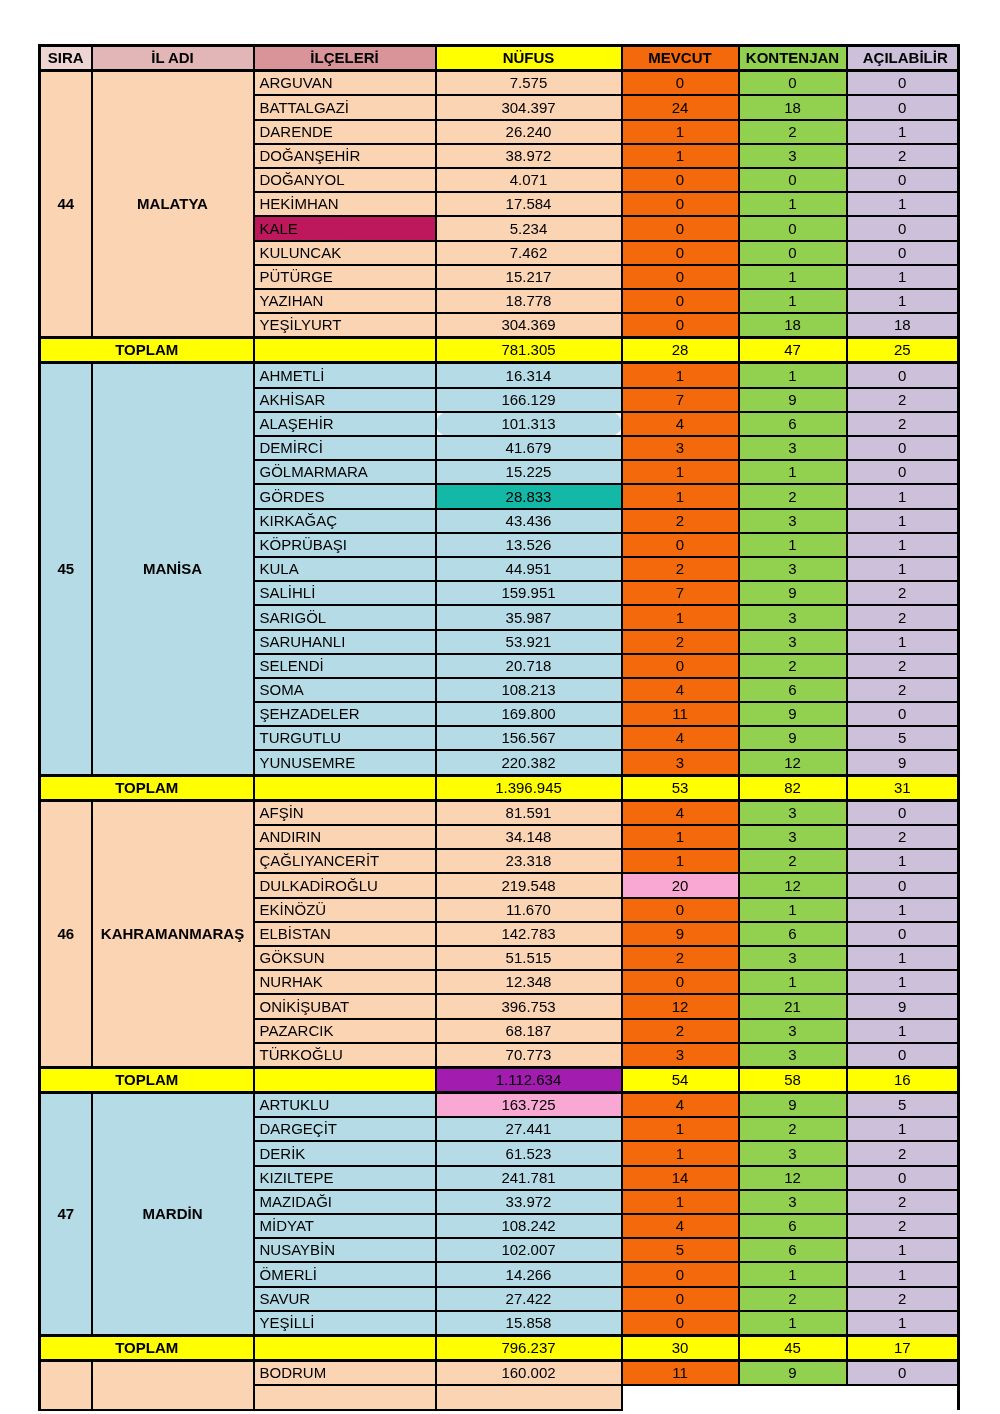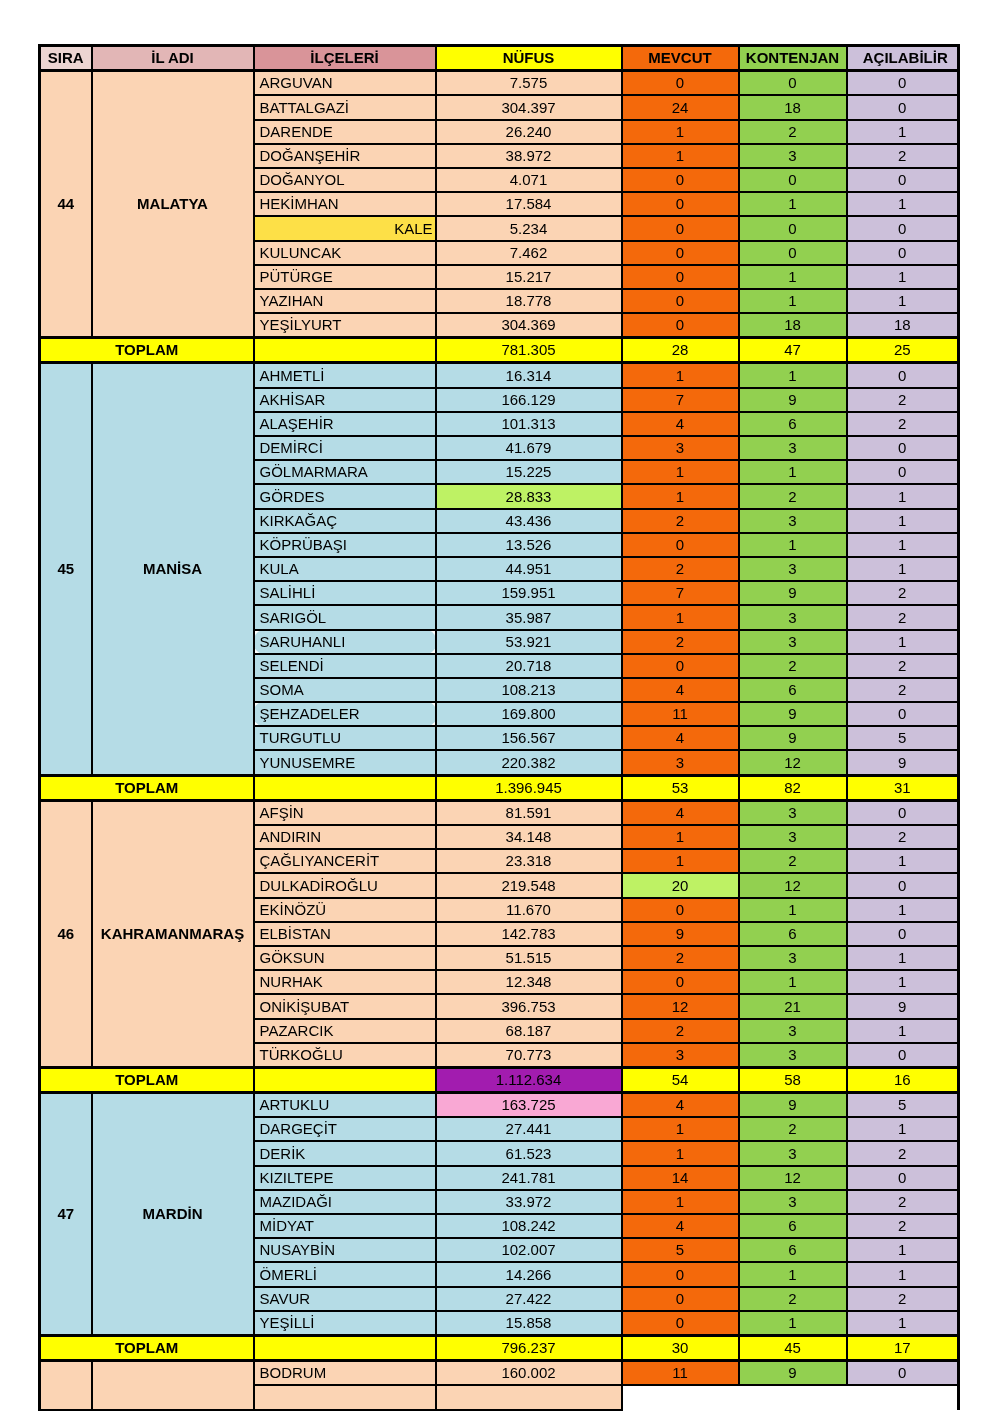--- a/index.html
+++ b/index.html
@@ -98,7 +98,7 @@
           <td style="background: rgb(204, 192, 218);">1</td>
         </tr>
         <tr>
-          <td class="ilce" style="background: #fde047; text-align: right;">KALE</td>
+          <td class="ilce" style="background: #be185d;">KALE</td>
           <td style="background: rgb(251, 212, 180);">5.234</td>
           <td style="background: rgb(244, 105, 11);">0</td>
           <td style="background: rgb(146, 208, 80);">0</td>

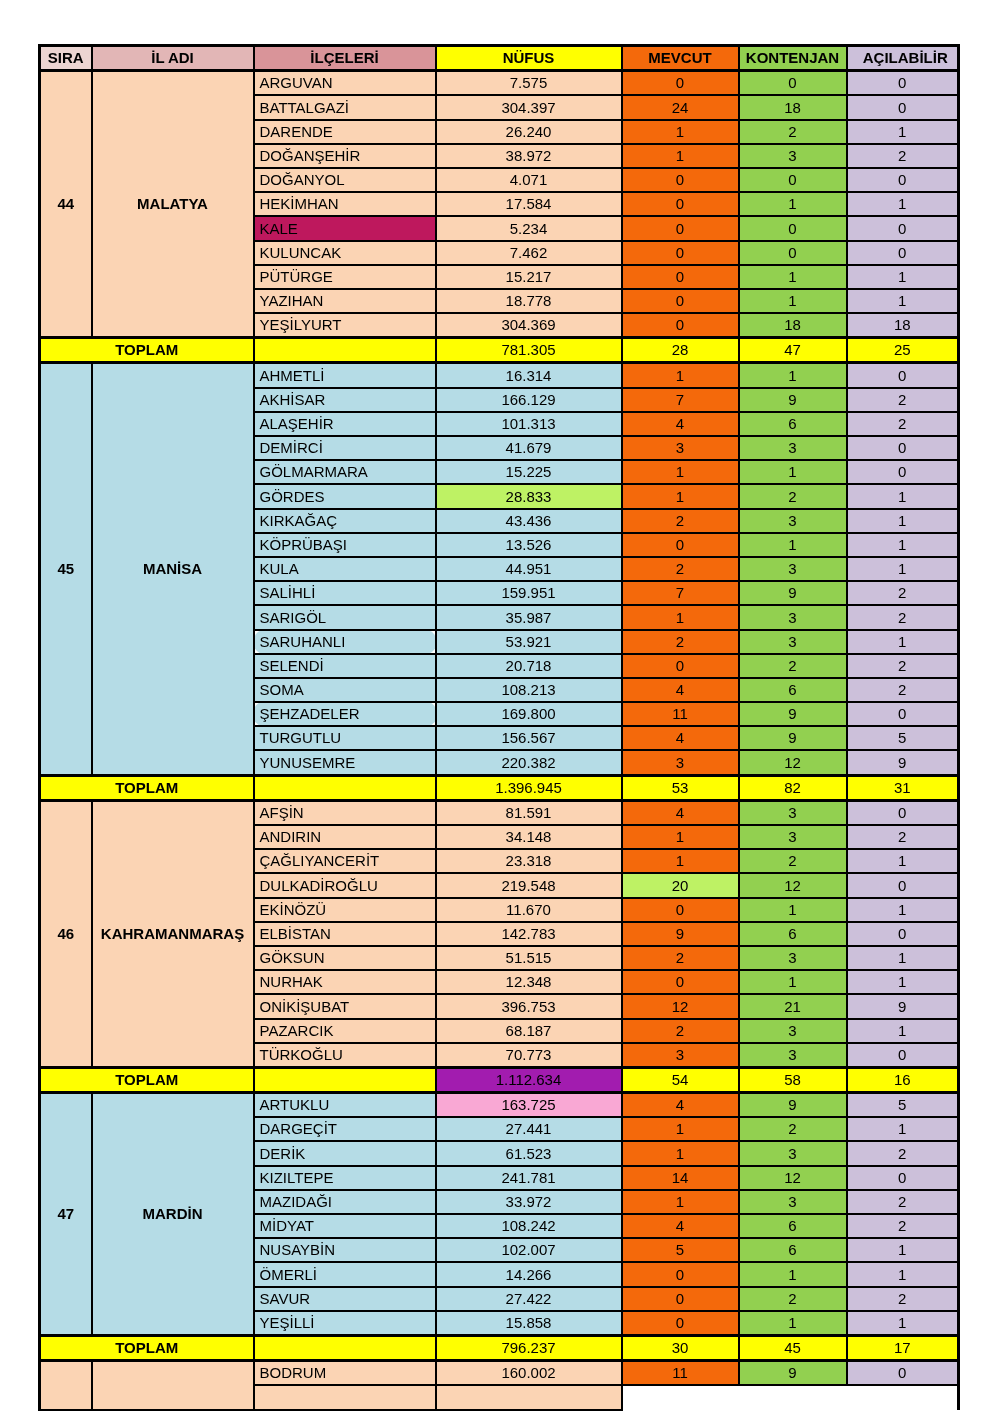--- a/index.html
+++ b/index.html
@@ -158,7 +158,7 @@
         </tr>
         <tr>
           <td class="ilce" style="background: rgb(181, 220, 230);">ALAŞEHİR</td>
-          <td style="background: rgb(181, 220, 230);">101.313</td>
+          <td style="background: rgb(181, 220, 230); border-radius: 12px;">101.313</td>
           <td style="background: rgb(244, 105, 11);">4</td>
           <td style="background: rgb(146, 208, 80);">6</td>
           <td style="background: rgb(204, 192, 218);">2</td>

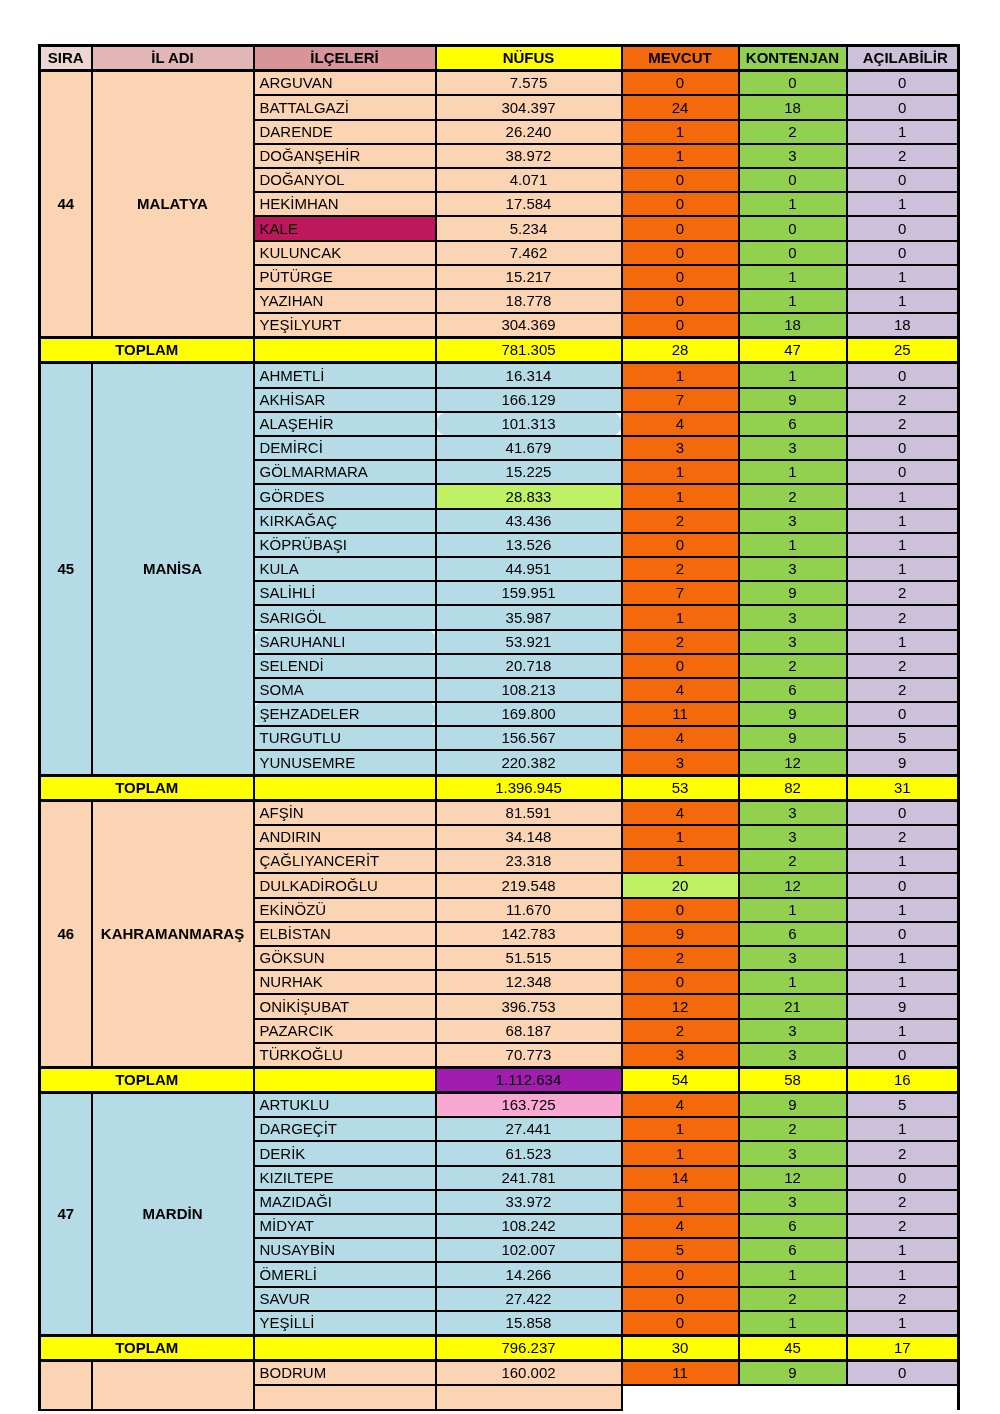--- a/index.html
+++ b/index.html
@@ -179,7 +179,7 @@
         </tr>
         <tr>
           <td class="ilce" style="background: rgb(181, 220, 230);">GÖRDES</td>
-          <td style="background: #bef264; text-align: center;">28.833</td>
+          <td style="background: #14b8a6; text-align: center;">28.833</td>
           <td style="background: rgb(244, 105, 11);">1</td>
           <td style="background: rgb(146, 208, 80);">2</td>
           <td style="background: rgb(204, 192, 218);">1</td>

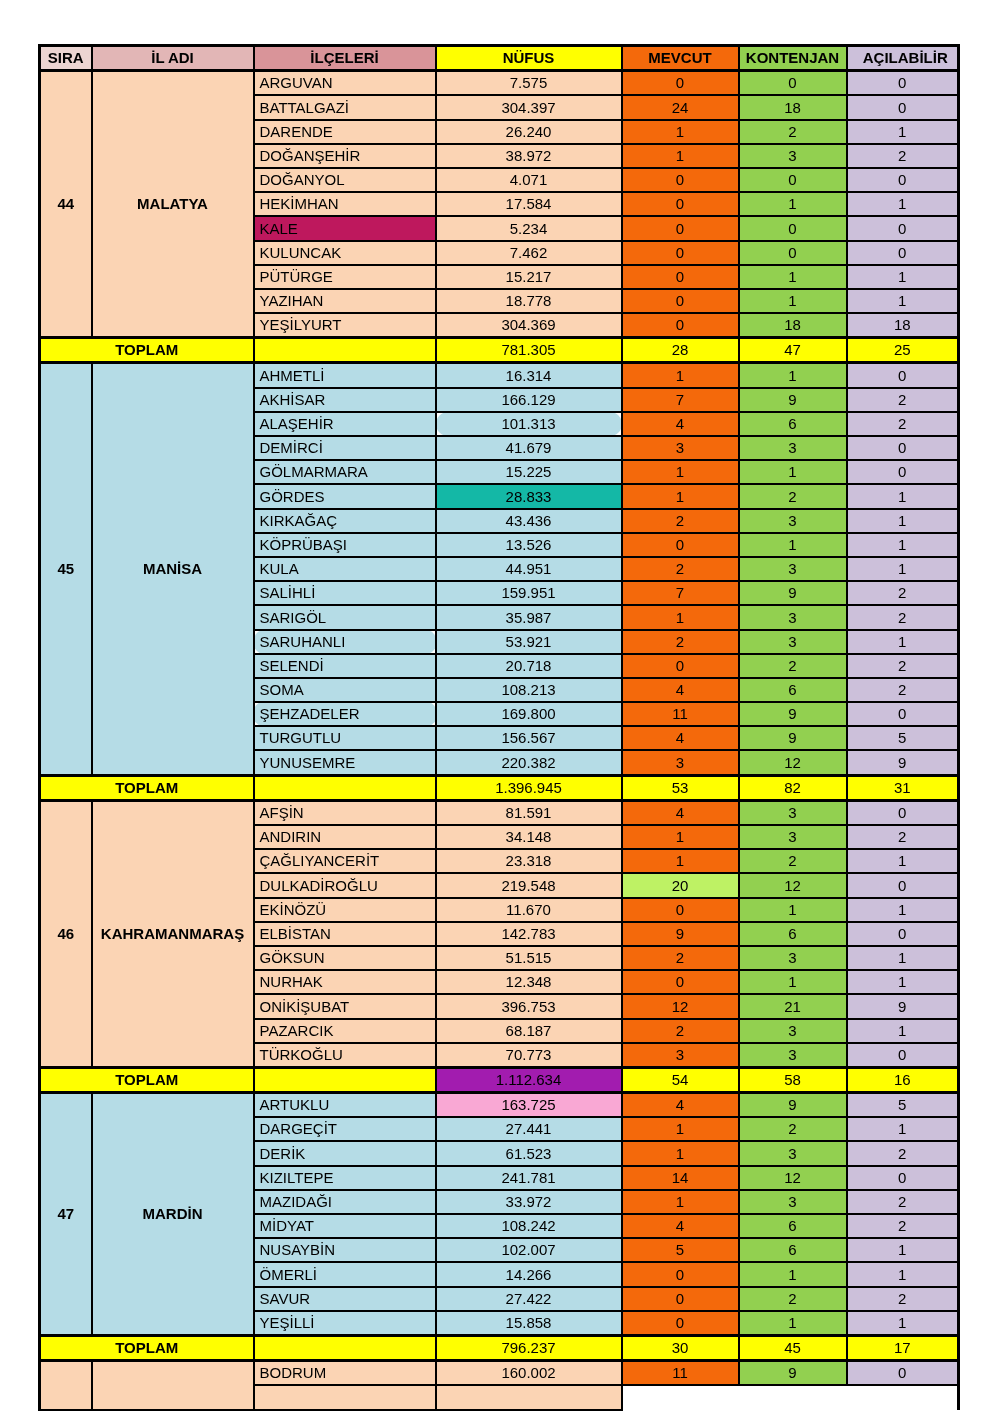--- a/index.html
+++ b/index.html
@@ -220,7 +220,7 @@
           <td style="background: rgb(204, 192, 218);">2</td>
         </tr>
         <tr>
-          <td class="ilce" style="background: rgb(181, 220, 230); border-radius: 10px;">SARUHANLI</td>
+          <td class="ilce" style="background: rgb(181, 220, 230);">SARUHANLI</td>
           <td style="background: rgb(181, 220, 230);">53.921</td>
           <td style="background: rgb(244, 105, 11);">2</td>
           <td style="background: rgb(146, 208, 80);">3</td>

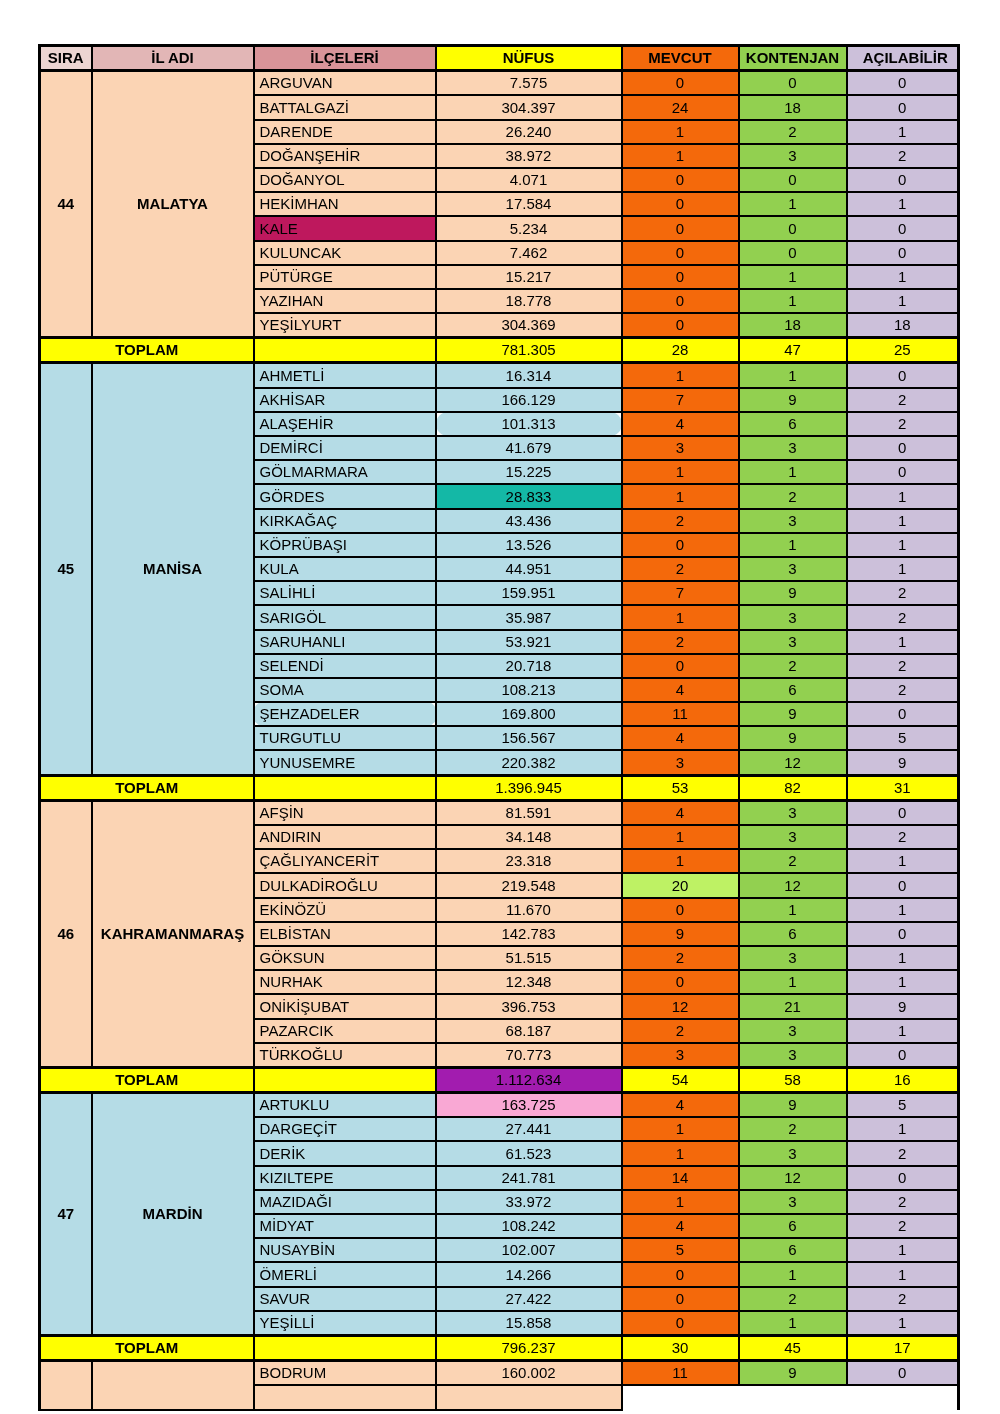--- a/index.html
+++ b/index.html
@@ -241,7 +241,7 @@
           <td style="background: rgb(204, 192, 218);">2</td>
         </tr>
         <tr>
-          <td class="ilce" style="background: rgb(181, 220, 230); border-radius: 9px;">ŞEHZADELER</td>
+          <td class="ilce" style="background: rgb(181, 220, 230);">ŞEHZADELER</td>
           <td style="background: rgb(181, 220, 230);">169.800</td>
           <td style="background: rgb(244, 105, 11);">11</td>
           <td style="background: rgb(146, 208, 80);">9</td>

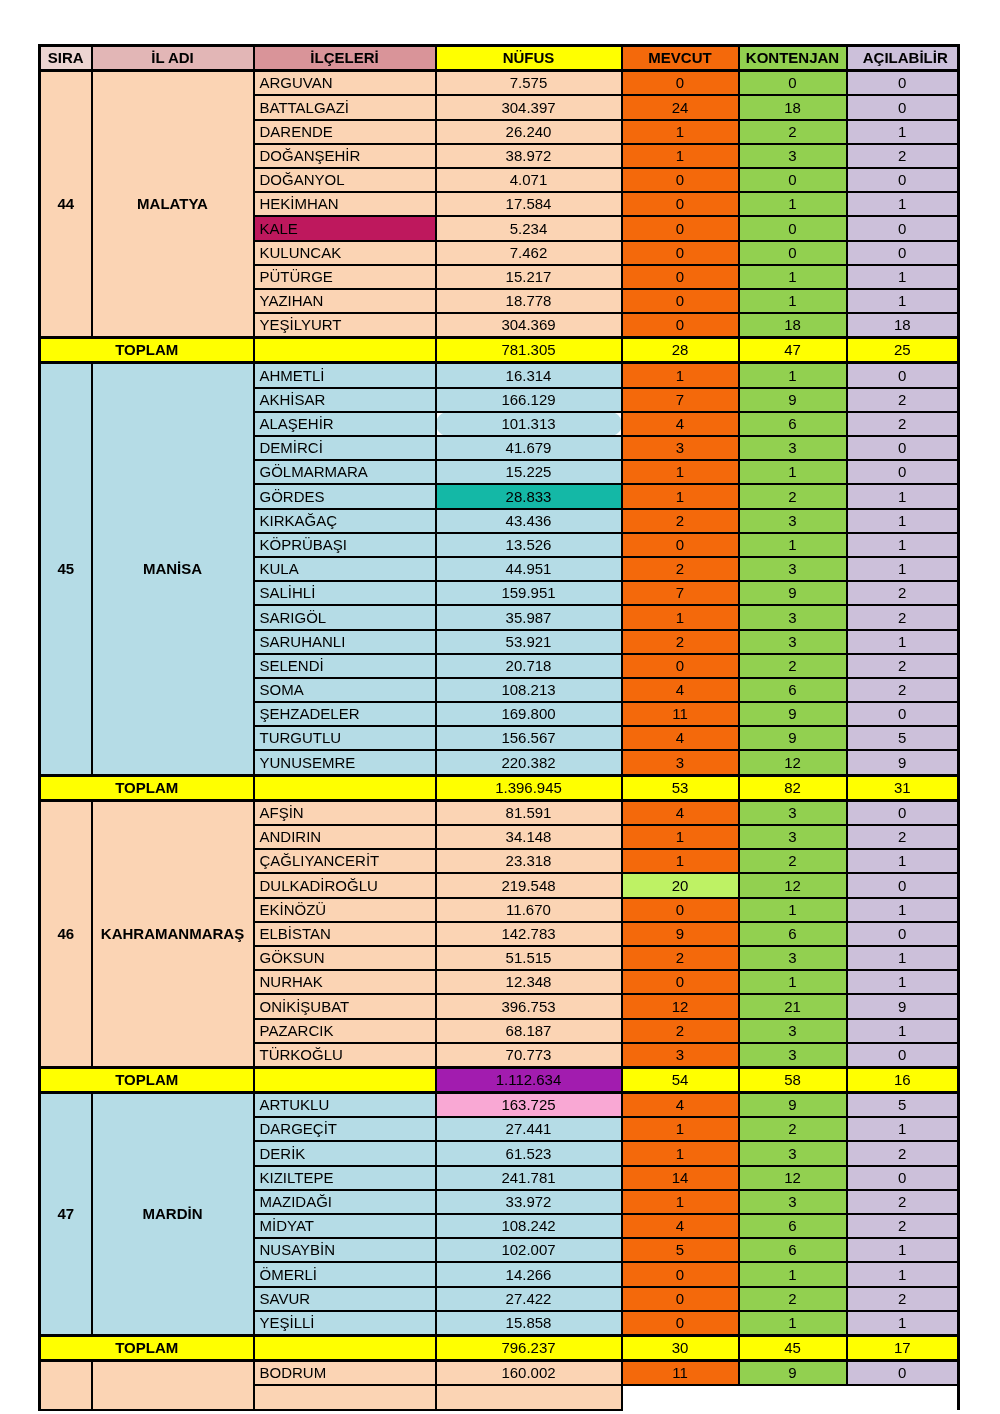--- a/index.html
+++ b/index.html
@@ -295,7 +295,7 @@
         <tr>
           <td class="ilce" style="background: rgb(251, 212, 180);">DULKADİROĞLU</td>
           <td style="background: rgb(251, 212, 180);">219.548</td>
-          <td style="background: #bef264;">20</td>
+          <td style="background: #f9a8d4;">20</td>
           <td style="background: rgb(146, 208, 80);">12</td>
           <td style="background: rgb(204, 192, 218);">0</td>
         </tr>

